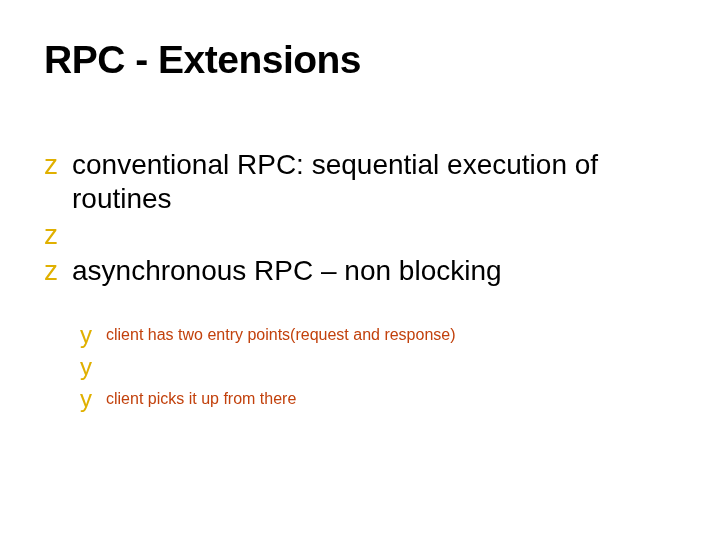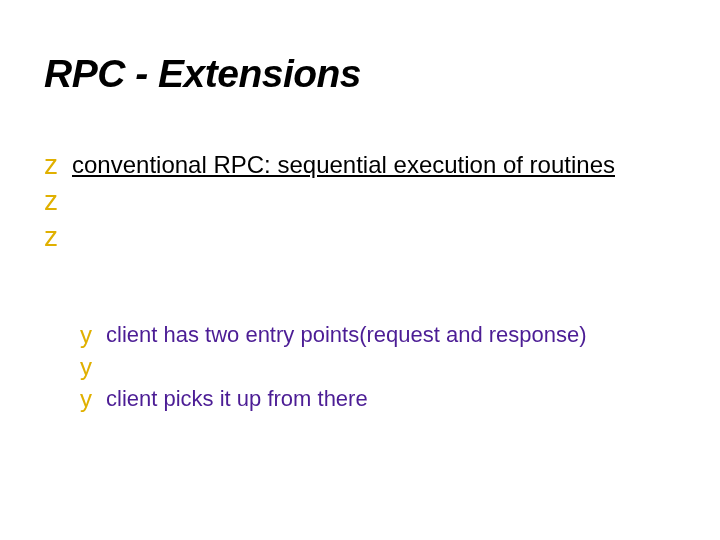--- a/index.html
+++ b/index.html
@@ -19,14 +19,13 @@
   }
   .title {
     position: absolute;
-    top: 52px;
+    top: 38px;
     left: 44px;
     font-family: Arial, "Arial Black", Helvetica, sans-serif;
     font-weight: 900;
     font-size: 39px;
     letter-spacing: -0.5px;
     color: #000000;
-    font-style: italic;
   }
   .list1 {
     position: absolute;

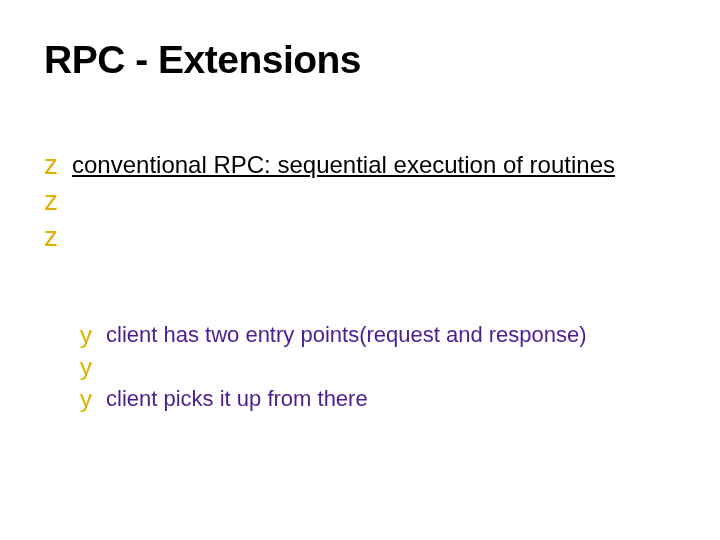--- a/index.html
+++ b/index.html
@@ -47,11 +47,10 @@
     font-family: Arial, Helvetica, sans-serif;
   }
   .text1 {
-    font-size: 24px;
+    font-size: 28px;
     line-height: 34px;
     color: #000000;
     font-family: Arial, Helvetica, sans-serif;
-    text-decoration: underline;
   }
   .list2 {
     position: absolute;

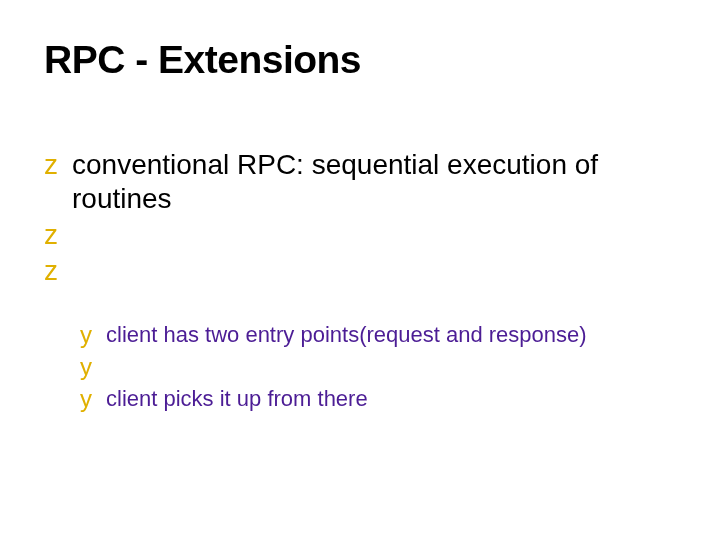--- a/index.html
+++ b/index.html
@@ -95,6 +95,7 @@
     </div>
     <div class="item1">
       <div class="bullet-z">z</div>
+      <div class="text1">asynchronous RPC – non blocking</div>
     </div>
   </div>
 

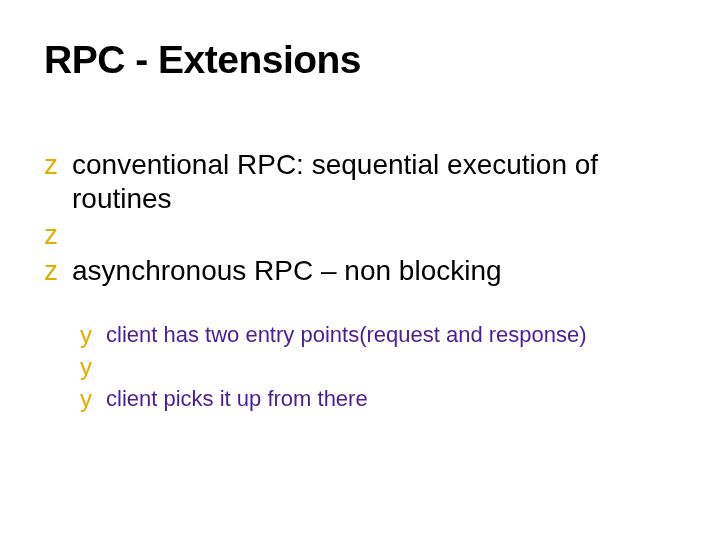--- a/index.html
+++ b/index.html
@@ -72,9 +72,9 @@
     font-family: Arial, Helvetica, sans-serif;
   }
   .text2 {
-    font-size: 22px;
+    font-size: 16px;
     line-height: 30px;
-    color: #4c1d95;
+    color: #c2410c;
     font-family: Arial, Helvetica, sans-serif;
   }
 </style>

